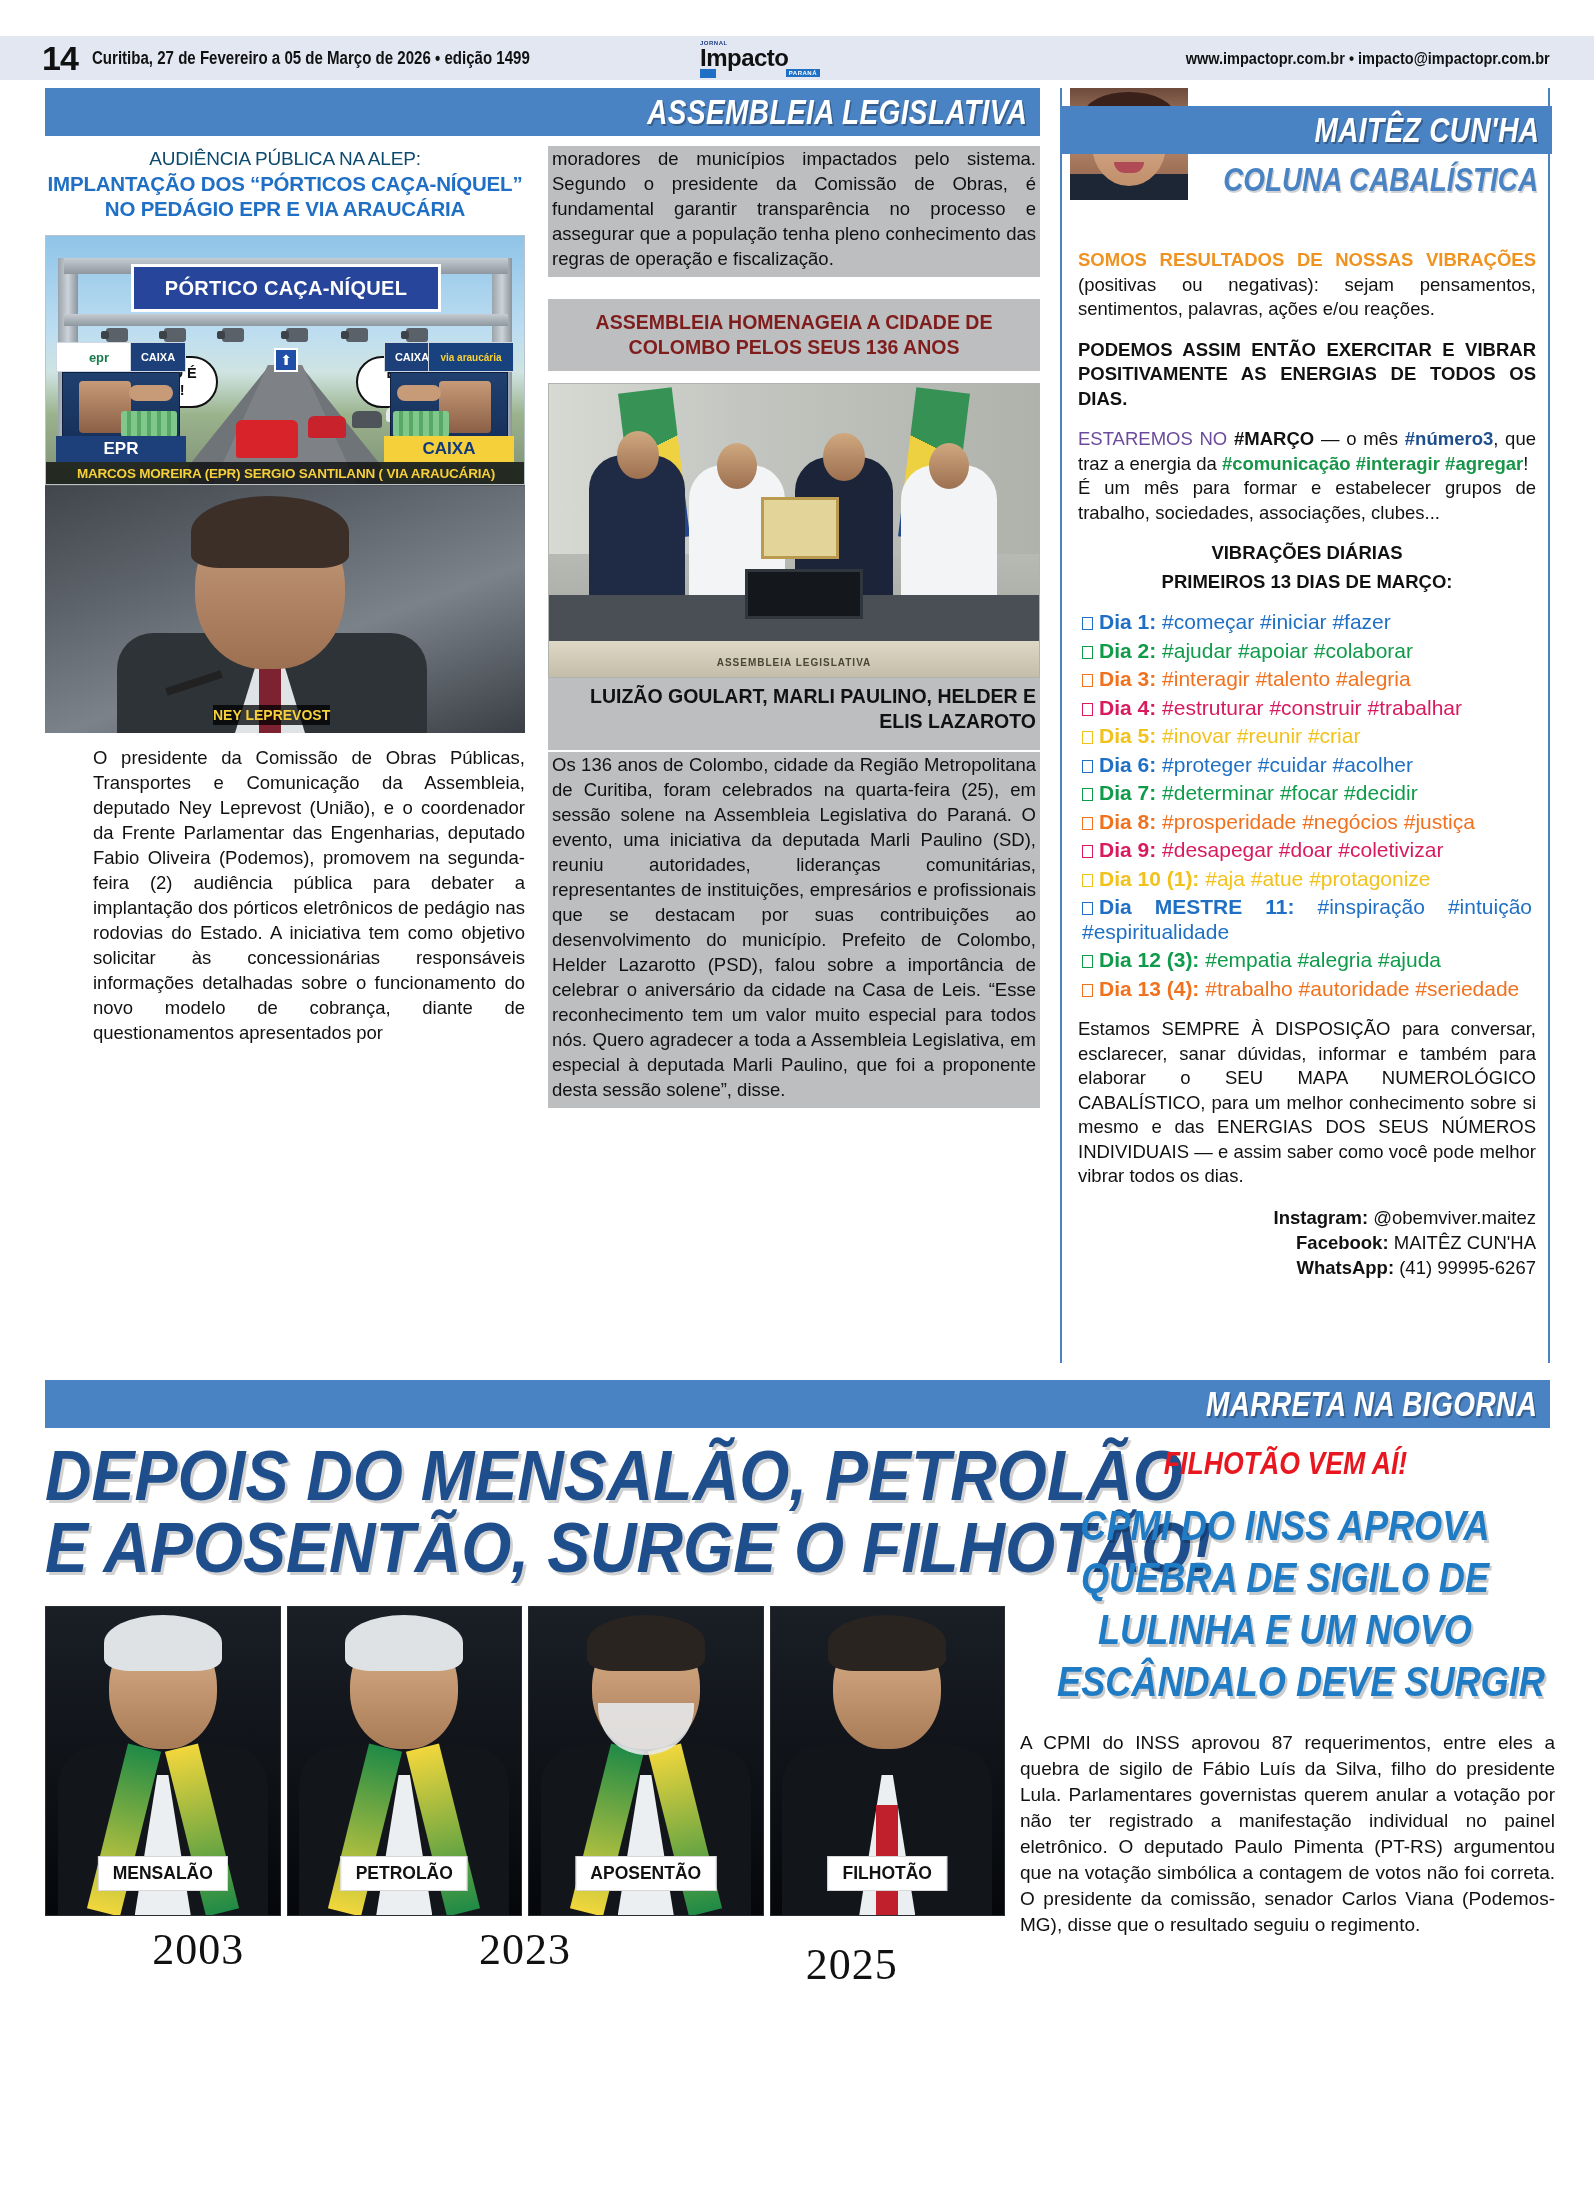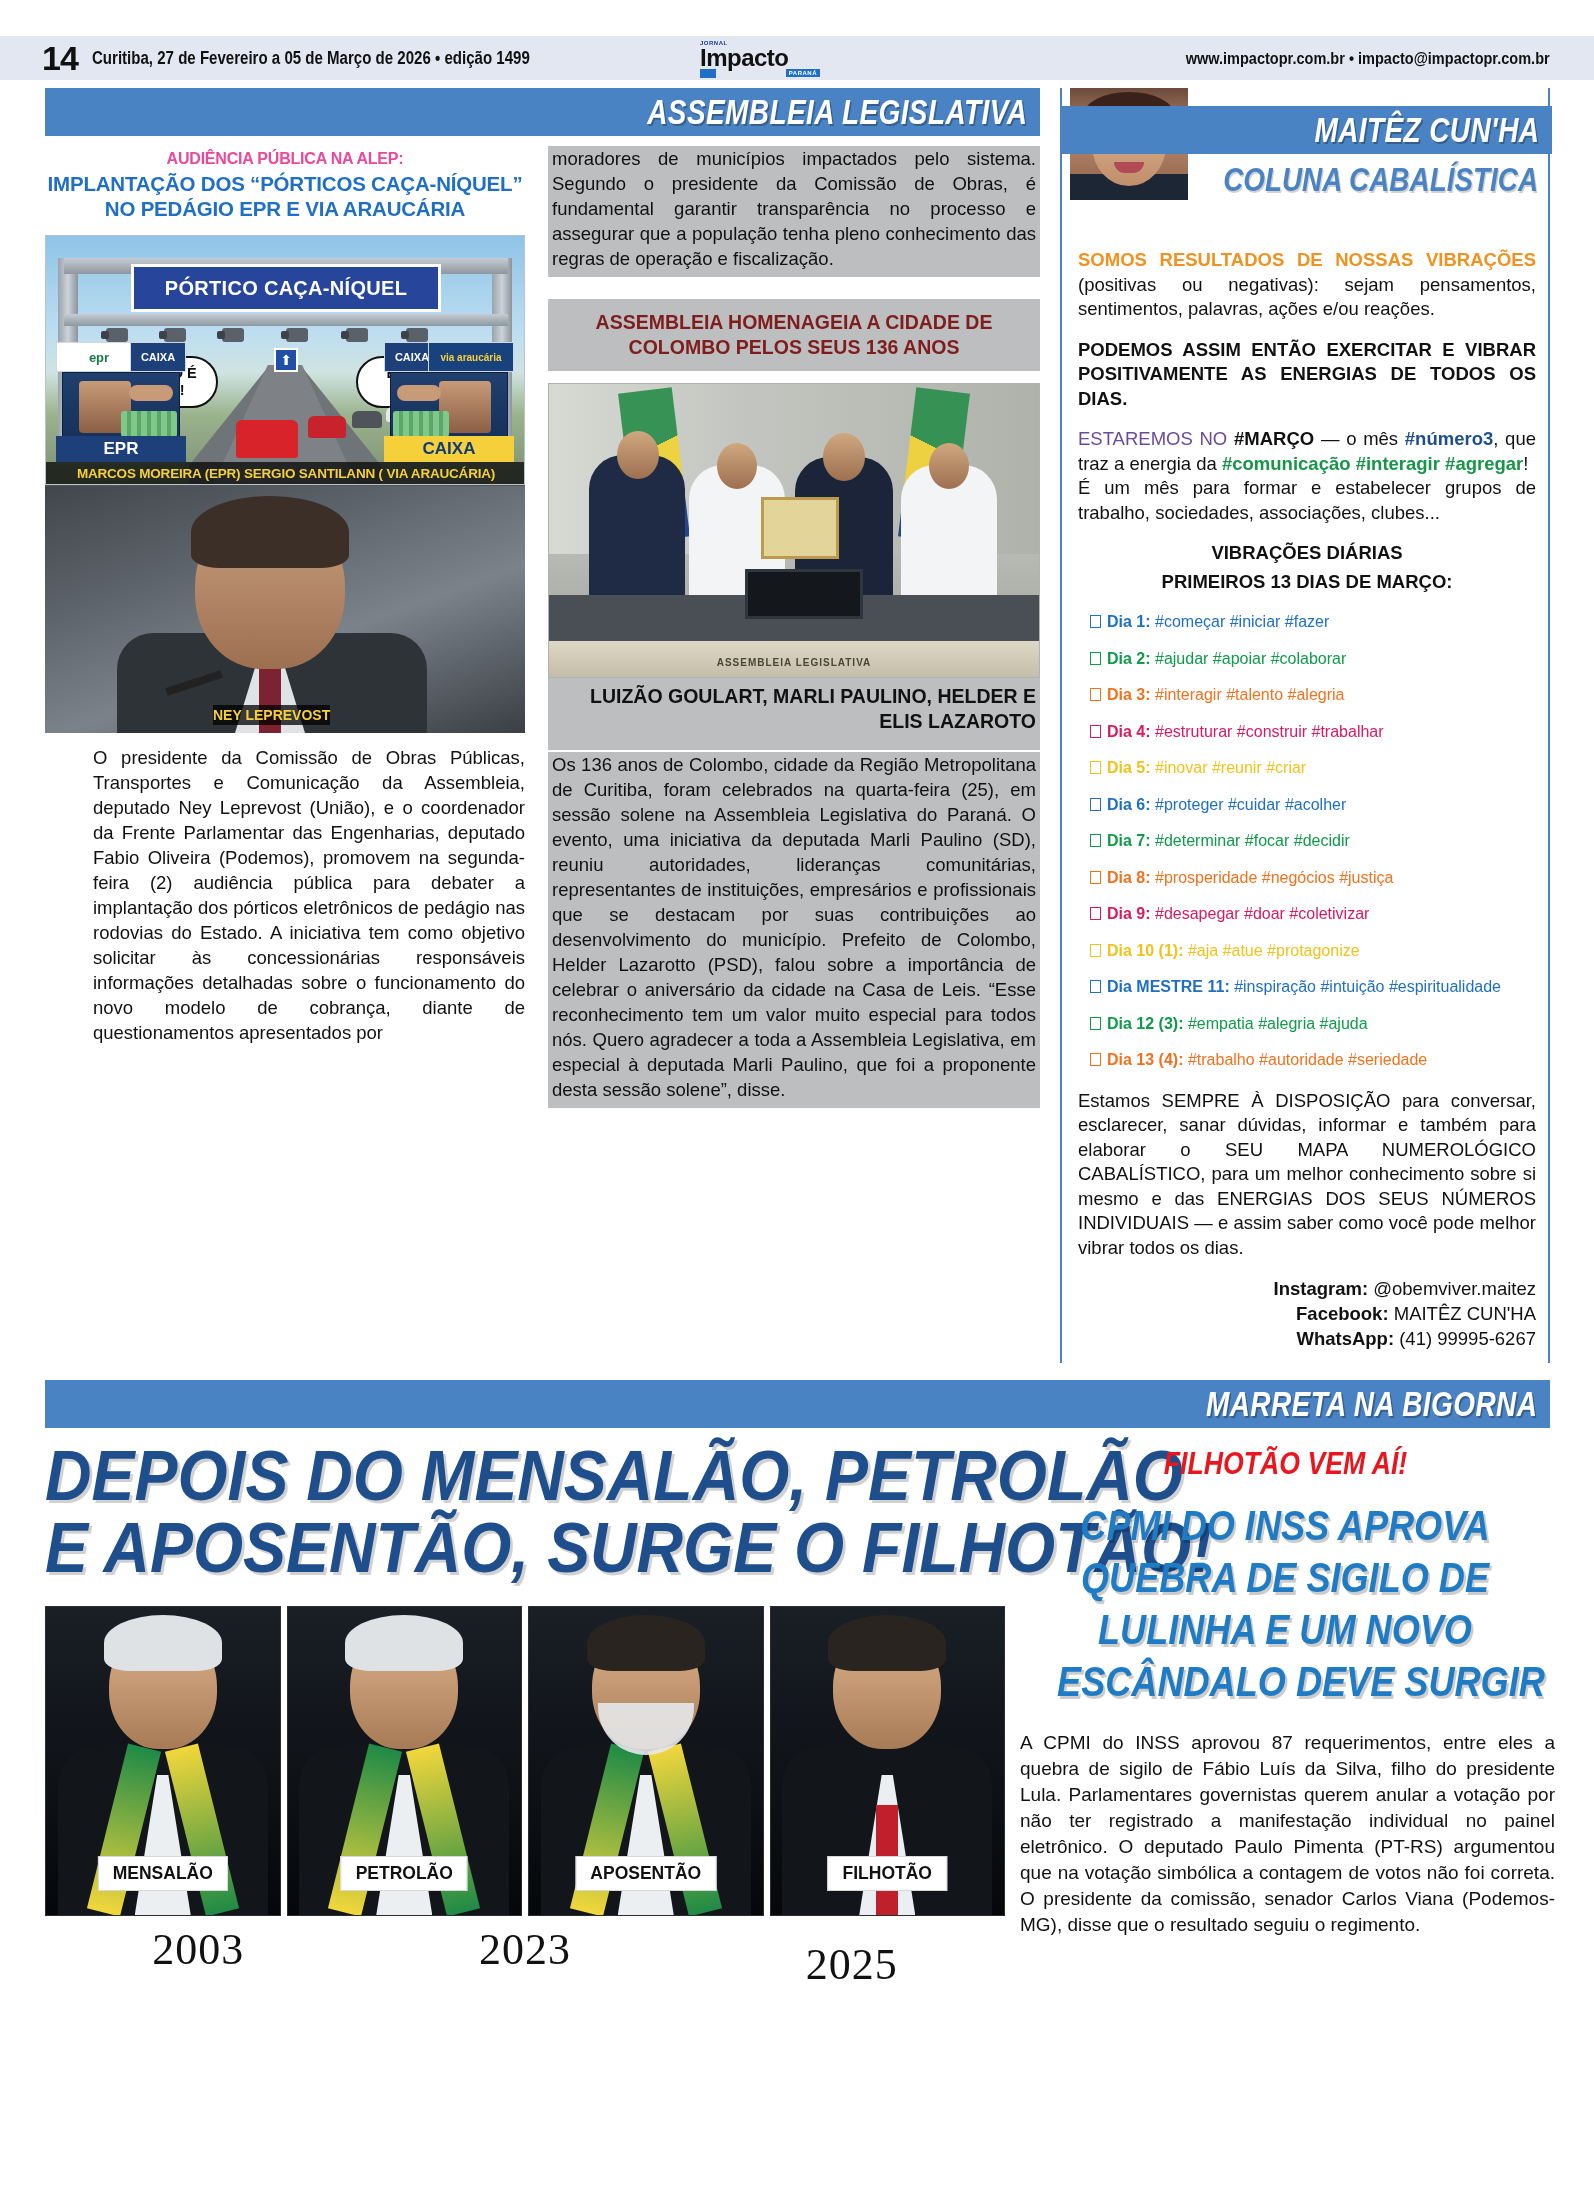--- a/index.html
+++ b/index.html
@@ -76,7 +76,7 @@
 
   
   .hl-red {
-    color:#ec4899; font-weight:bold; font-size:16px; text-align:center;
+    color:#0c4a6e; font-weight:normal; font-size:19px; text-align:center;
     line-height:25px; letter-spacing:-0.2px;
   }
   .hl-blue {

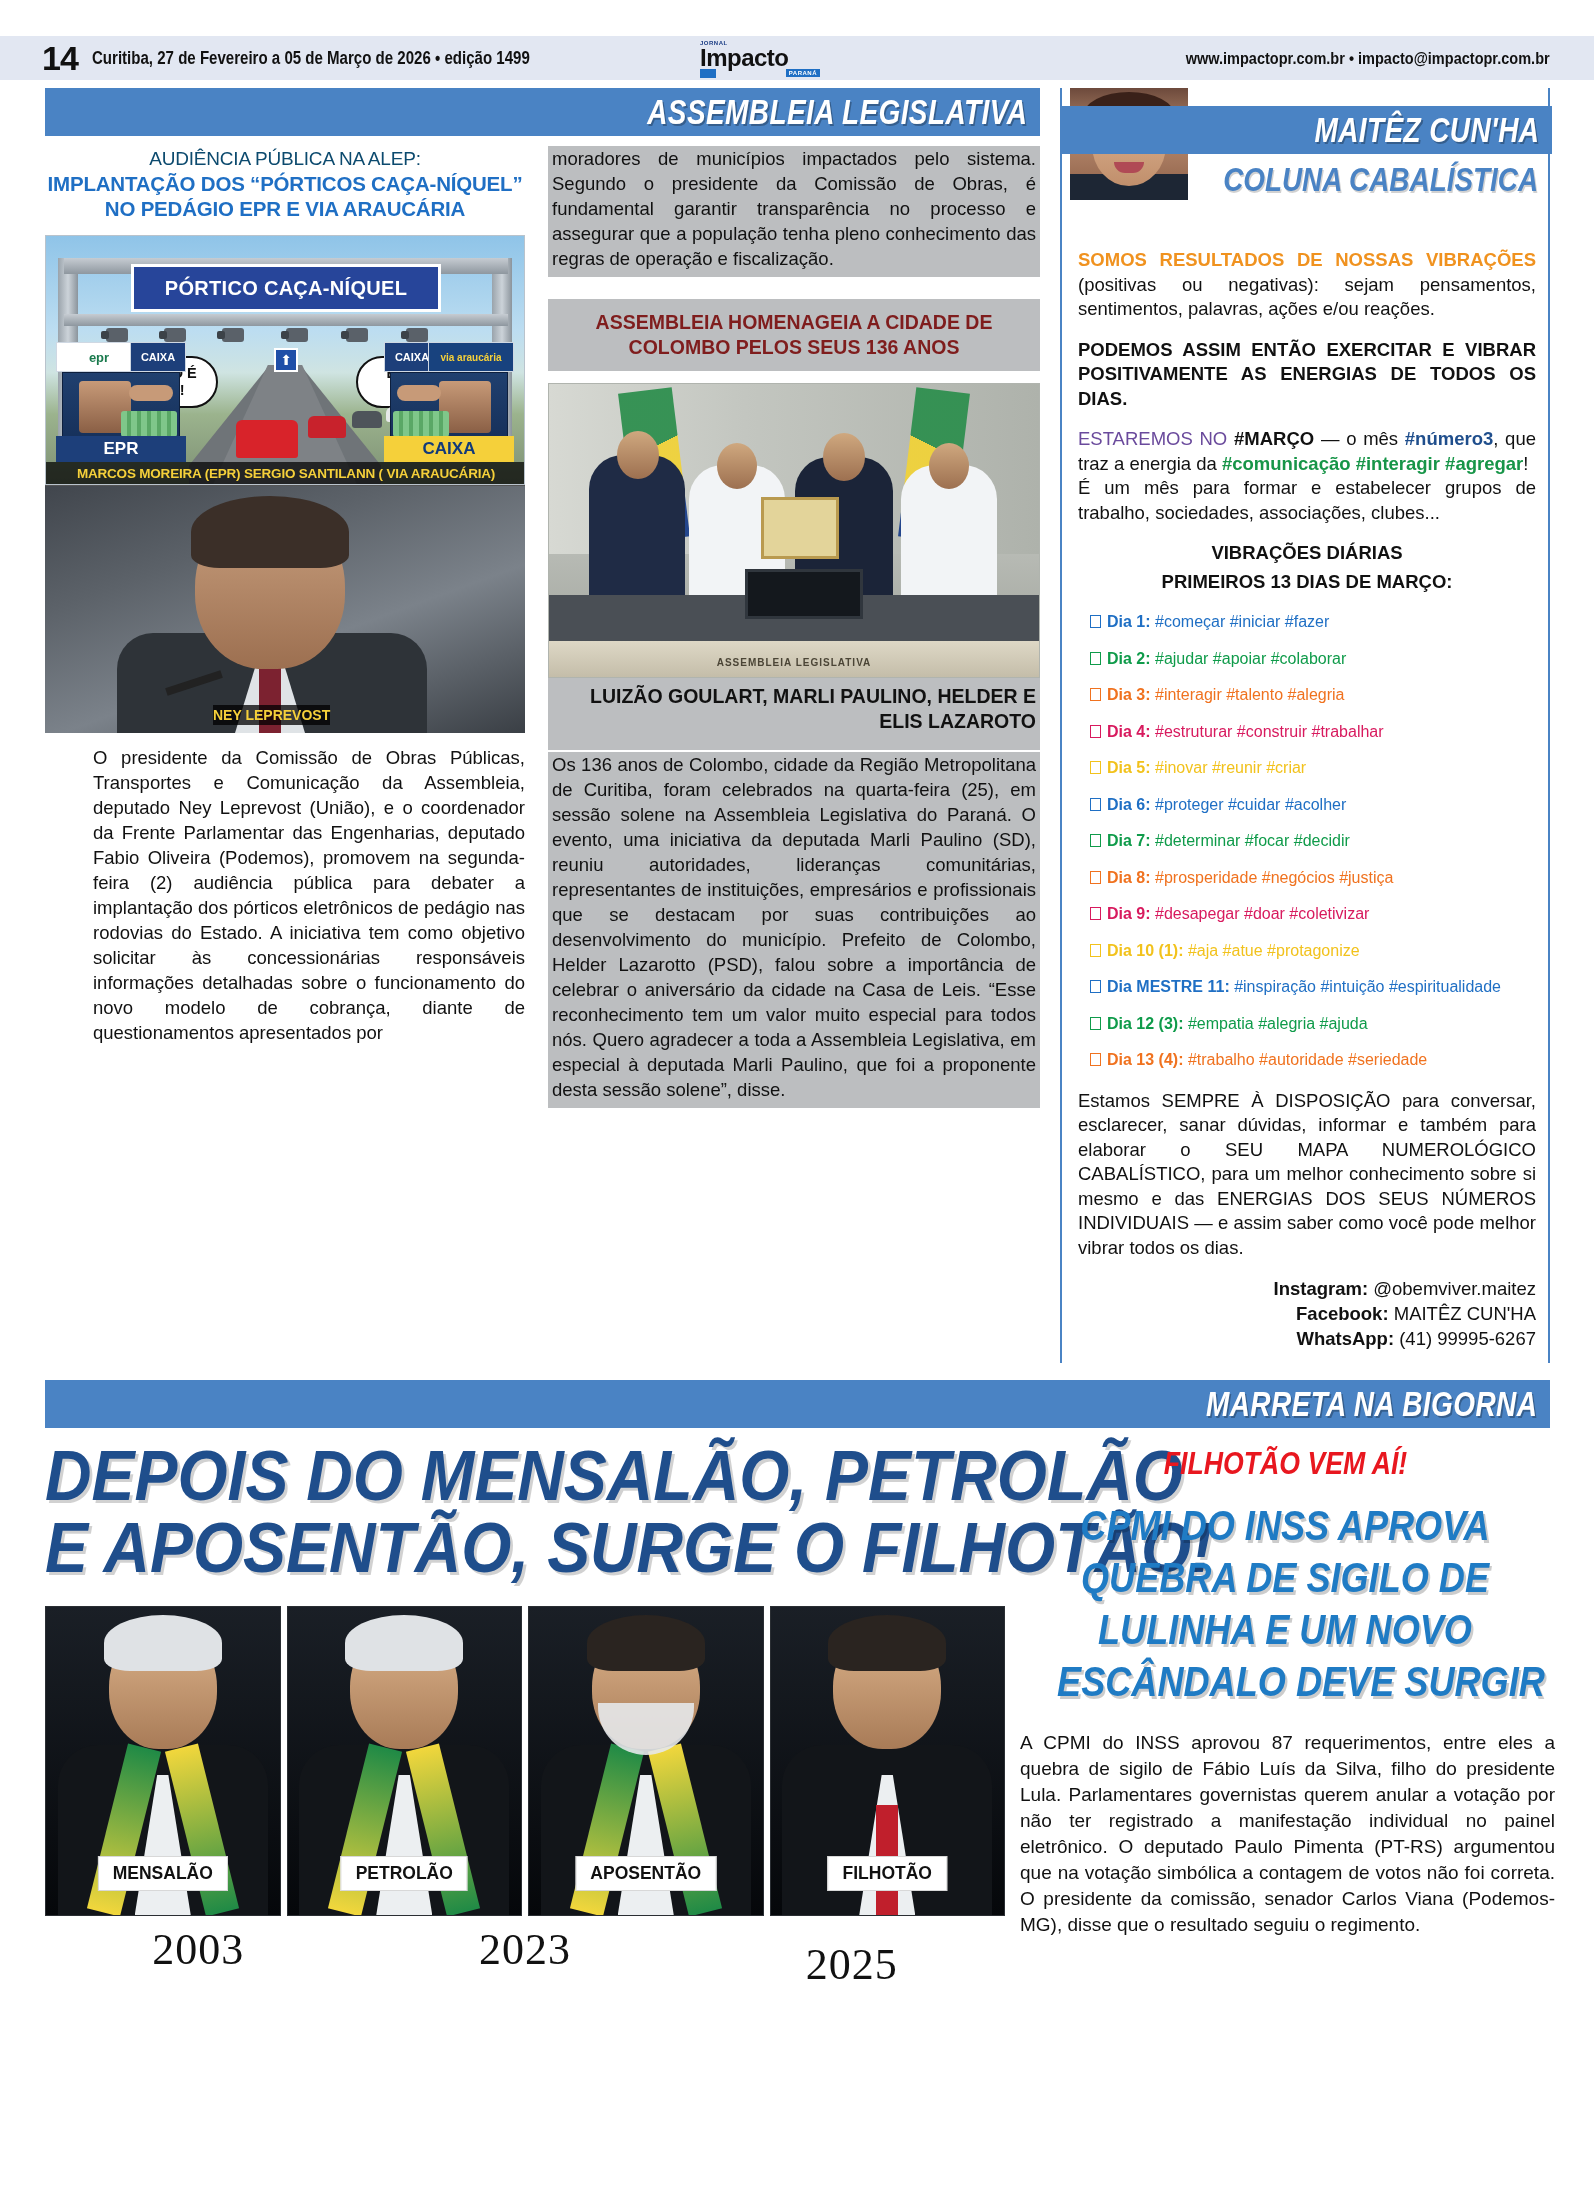--- a/index.html
+++ b/index.html
@@ -291,7 +291,7 @@
   .mz-green{ color:#179548; font-weight:bold; }
   .mz-center{ text-align:center; font-weight:bold; }
   .day-list{ list-style:none; }
-  .day-list li{ font-size:16px; line-height:24.5px; margin:12px; }
+  .day-list li{ font-size:21px; line-height:24.5px; margin:4px; }
   .day-box{ display:inline-block; width:11px; height:13px; border:1.6px solid currentColor;
             margin-right:6px; vertical-align:-1px;}
   .day-label{ font-weight:bold; }

